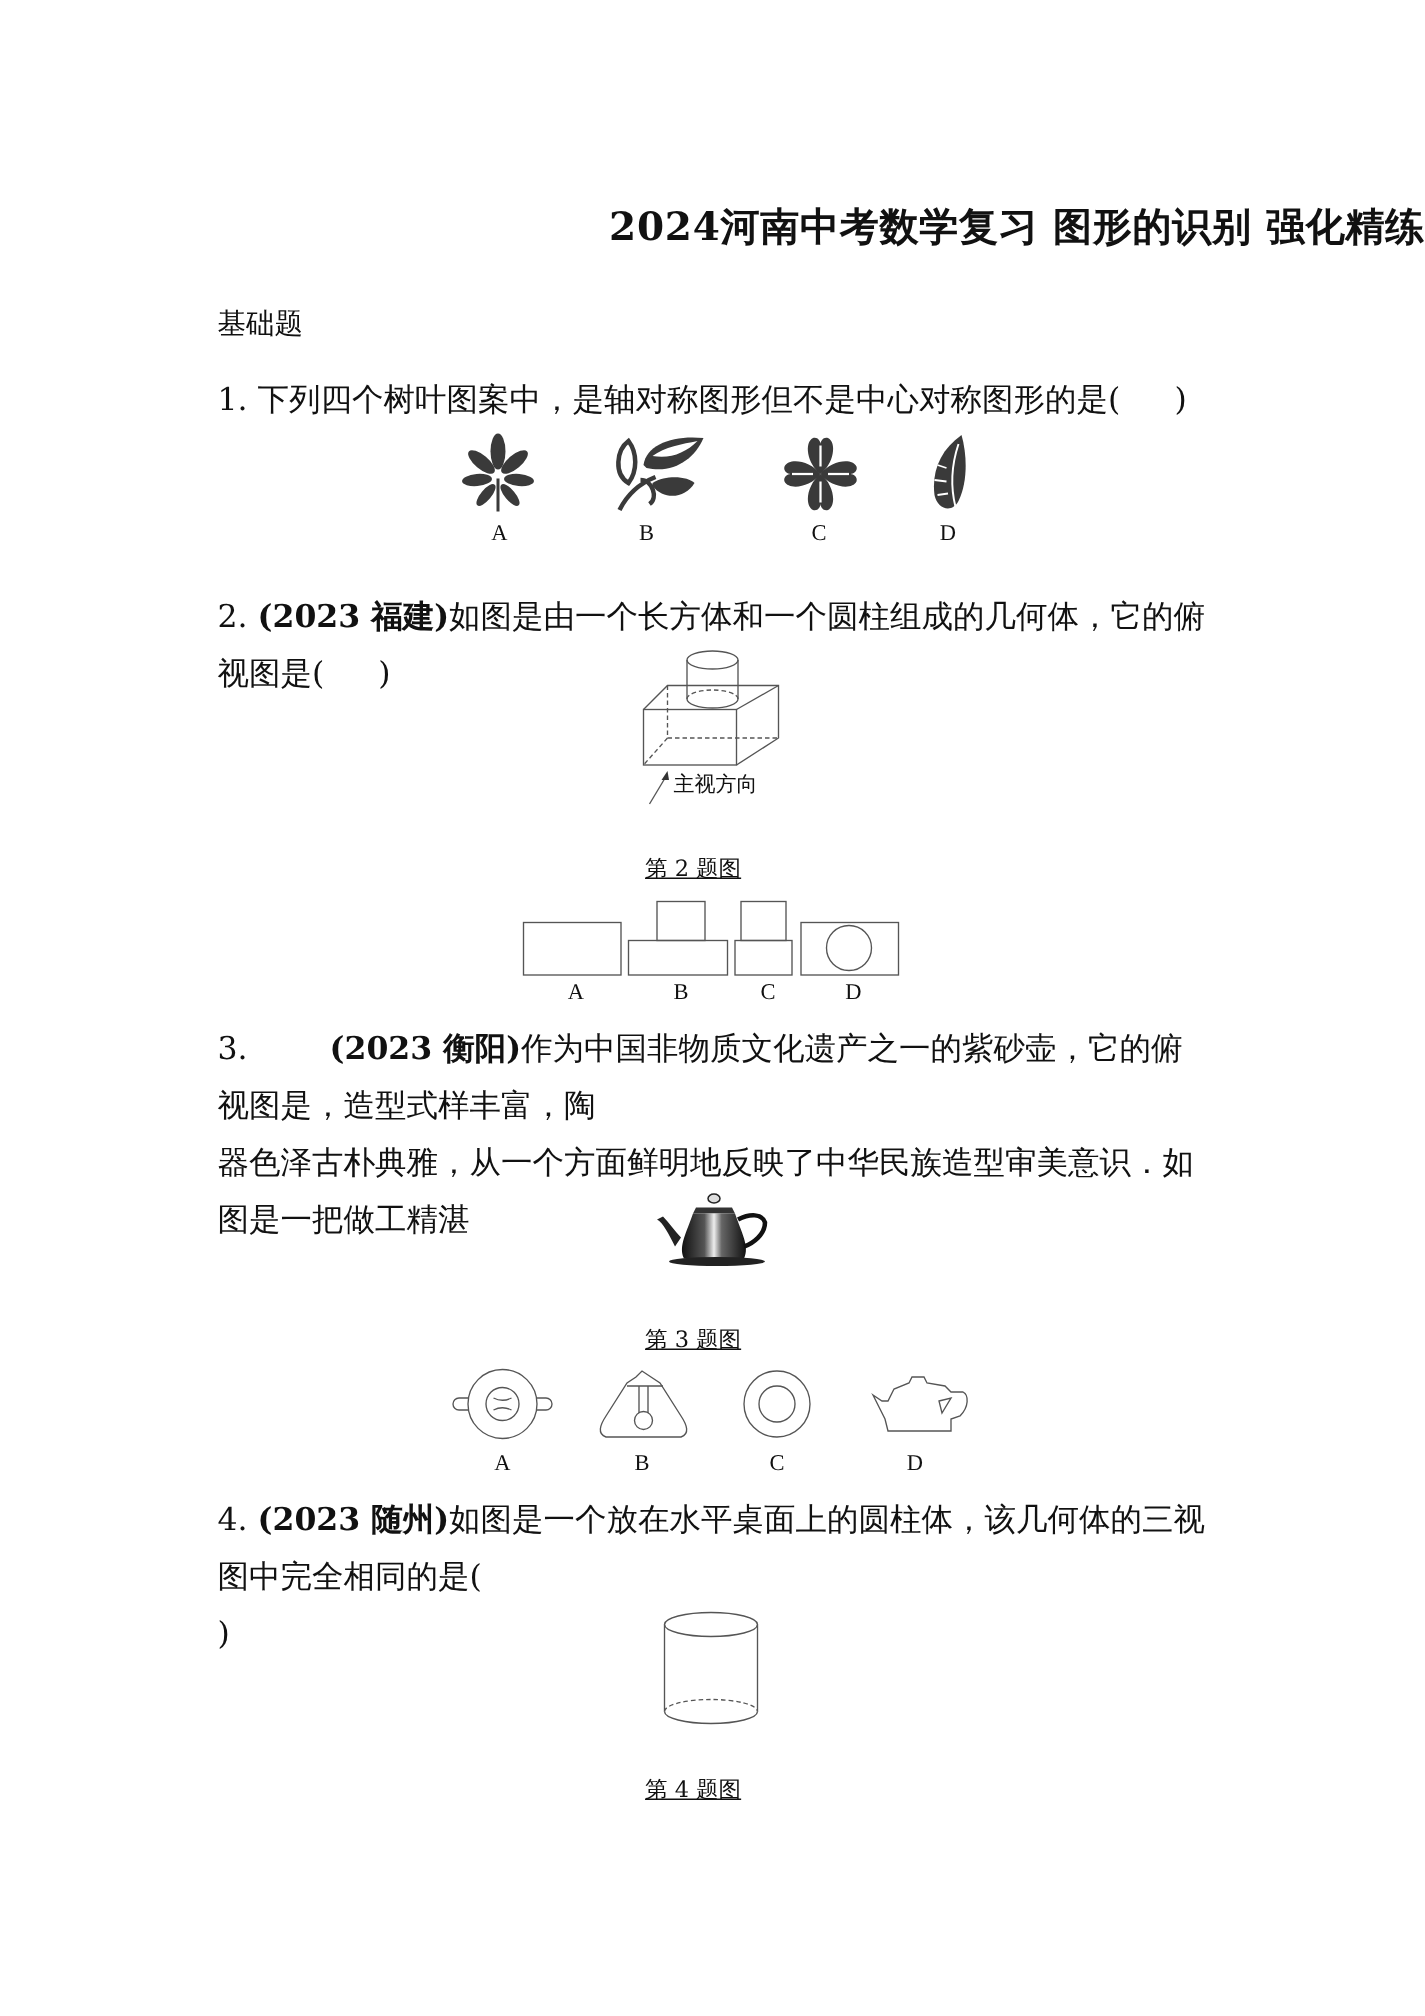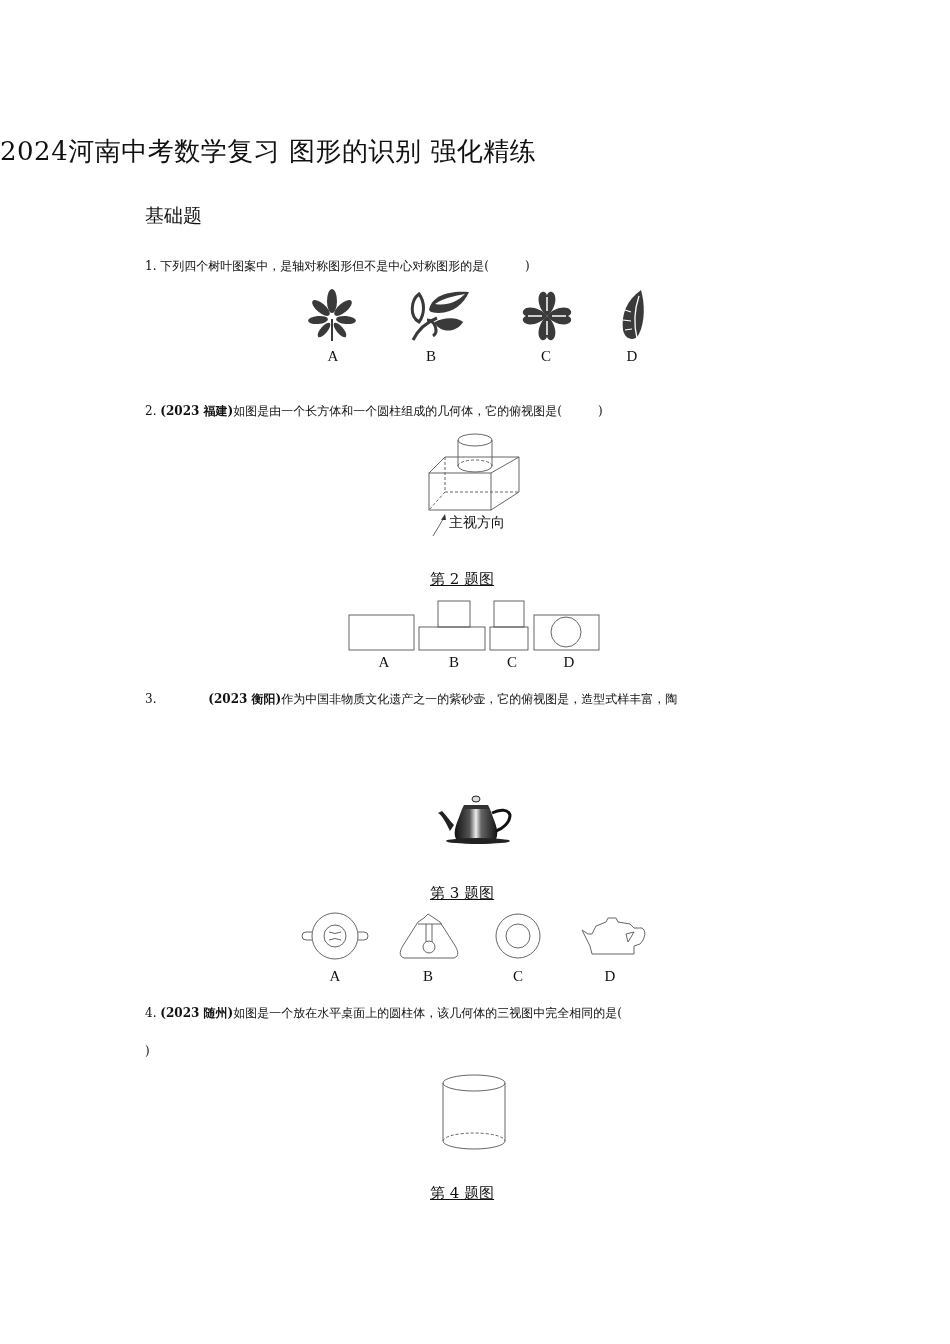--- a/index.html
+++ b/index.html
@@ -6,7 +6,7 @@
   body { width:950px; height:1344px; position:relative; overflow:hidden;
          font-family:"DejaVu Serif","Liberation Serif",serif; color:#111; }
   .abs { position:absolute; }
-  .title { left:0; width:950px; top:134px; text-align:left; font-size:26px; font-weight:normal;
+  .title { left:0; width:950px; top:134px; text-align:right; font-size:26px; font-weight:bold;
            letter-spacing:0.5px; font-family:"DejaVu Serif","Liberation Serif",serif; }
   .section { left:145px; top:203px; font-size:19px; font-family:"DejaVu Sans","Liberation Sans",sans-serif; }
   .q { left:145px; font-size:12px; line-height:38px; width:662px; }

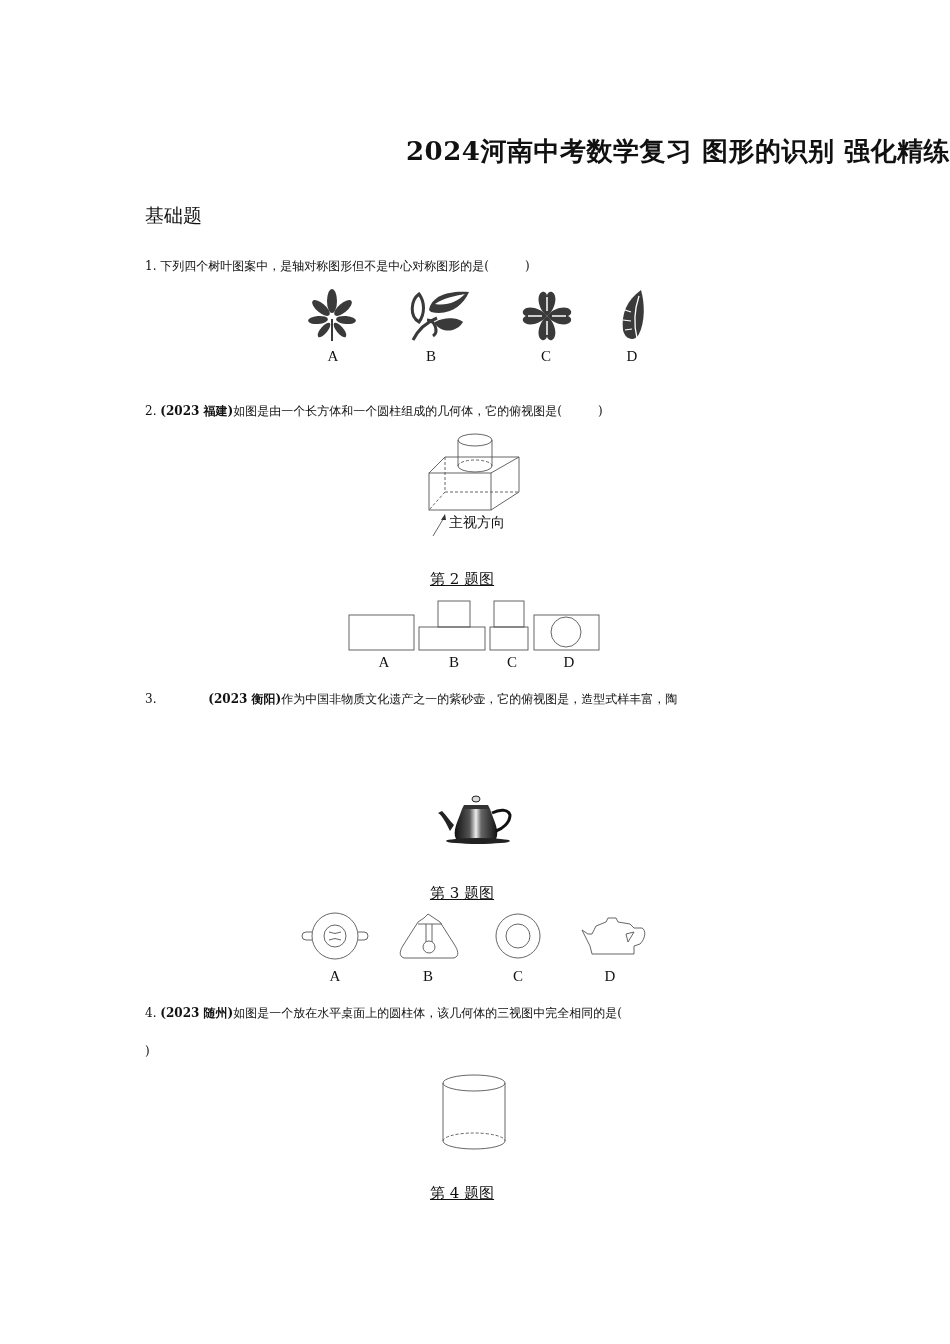--- a/index.html
+++ b/index.html
@@ -9,7 +9,7 @@
   .title { left:0; width:950px; top:134px; text-align:right; font-size:26px; font-weight:bold;
            letter-spacing:0.5px; font-family:"DejaVu Serif","Liberation Serif",serif; }
   .section { left:145px; top:203px; font-size:19px; font-family:"DejaVu Sans","Liberation Sans",sans-serif; }
-  .q { left:145px; font-size:12px; line-height:38px; width:662px; }
+  .q { left:145px; font-size:21px; line-height:38px; width:662px; }
   .cap { font-size:15px; text-align:left;text-decoration:underline; }
   .lbl { font-size:15px; text-align:center; width:30px; font-family:"Liberation Serif","DejaVu Serif",serif; }
   svg { position:absolute; overflow:visible; }

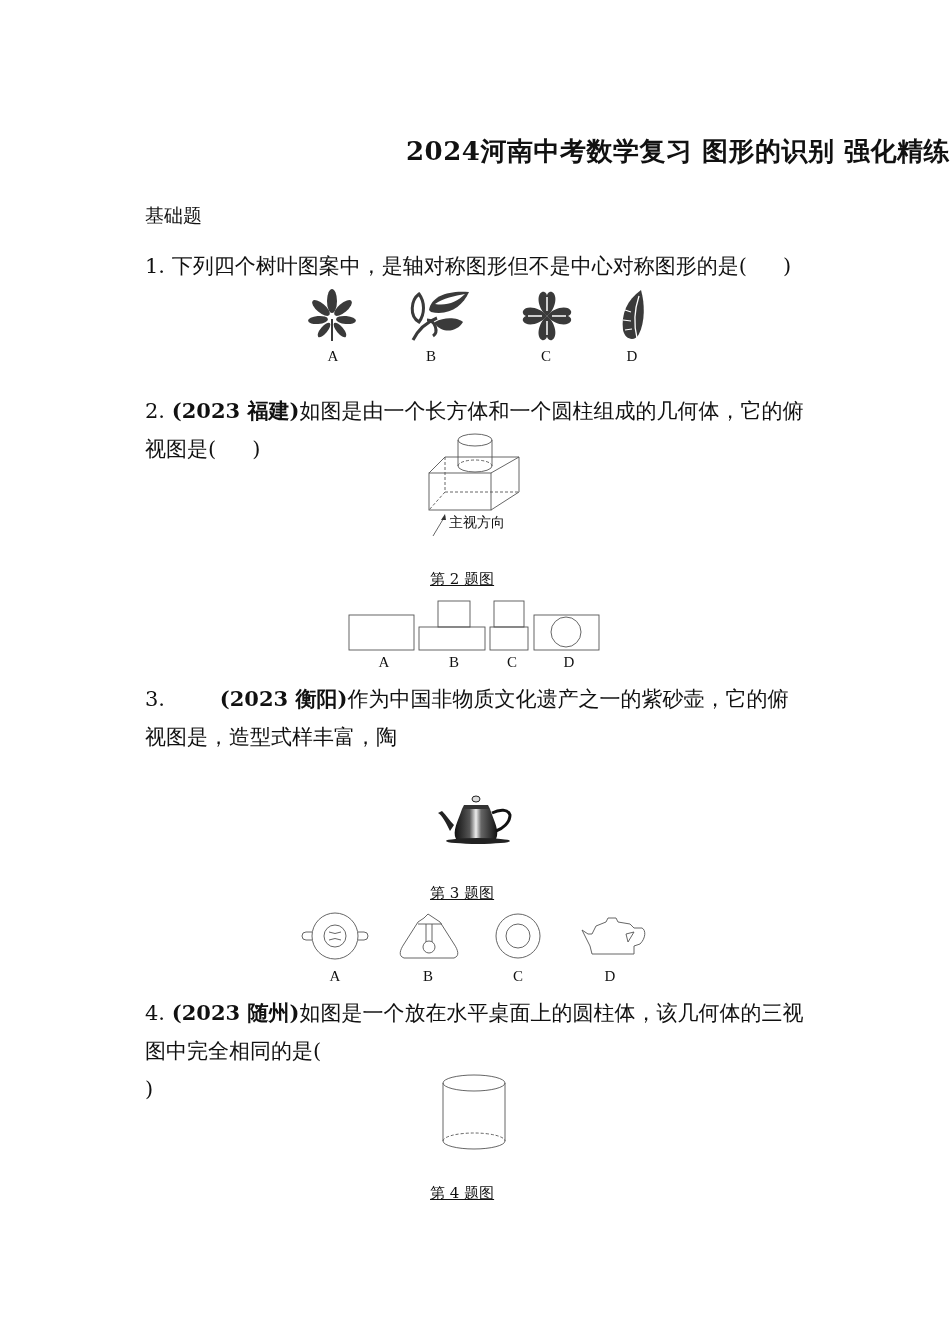--- a/index.html
+++ b/index.html
@@ -121,6 +121,7 @@
 <div class="abs q" style="top:680px;">
   <div><span>3.</span>
   <span style="font-weight:bold;margin-left:48px;">(2023 衡阳)</span><span>作为中国非物质文化遗产之一的紫砂壶，它的俯视图是，造型式样丰富，陶</span></div>
+  <div>器色泽古朴典雅，从一个方面鲜明地反映了中华民族造型审美意识．如图是一把做工精湛</div>
 </div>
 
 <svg style="left:436px;top:795px;" width="80" height="54" viewBox="0 0 80 54">

